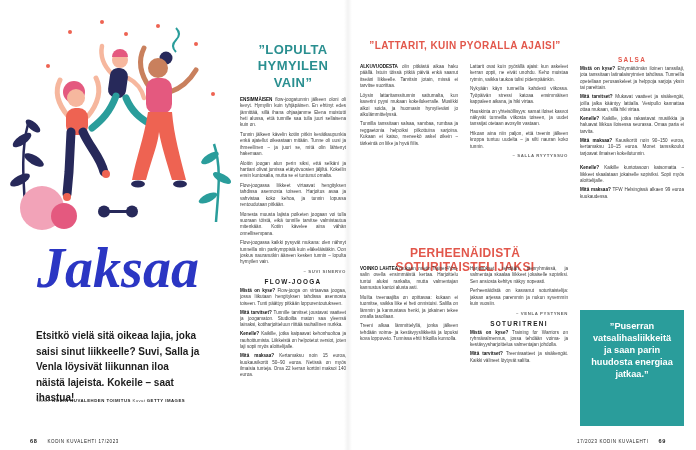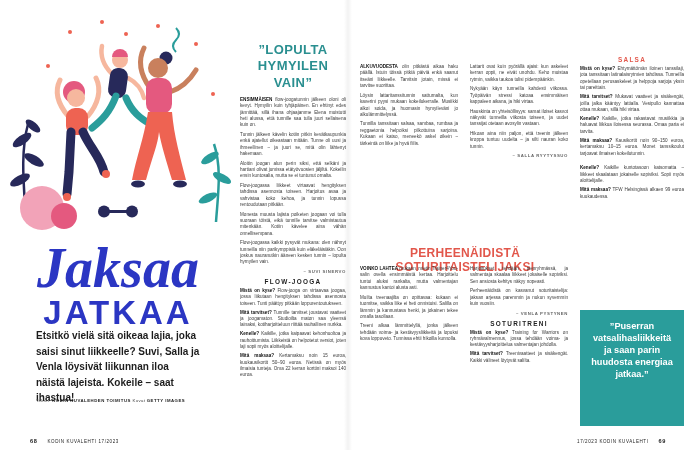--- a/index.html
+++ b/index.html
@@ -171,6 +171,7 @@
     <div class="qa"><b>Mitä maksaa?</b> <span>Kertamaksu noin 15 euroa, kuukausikortit 50–90 euroa. Netissä on myös ilmaisia tunteja. Oma 22 kerran korttini maksoi 140 euroa.</span></div>
   </div>
 
+  <div class="abs h-coral" style="left:358px; top:40px; width:214px;">”LATTARIT, KUIN PYÖRÄLLÄ AJAISI”</div>
 
   <div class="abs body" style="left:360px; top:64px; width:98px; height:178px;">
     <p><b class="lead">ALKUVUODESTA</b><span> olin pitkästä aikaa haku päällä. Istuin töissä pitkiä päiviä enkä saanut itseäni liikkeelle. Tarvitsin jotain, missä ei tarvitse suorittaa.</span></p>

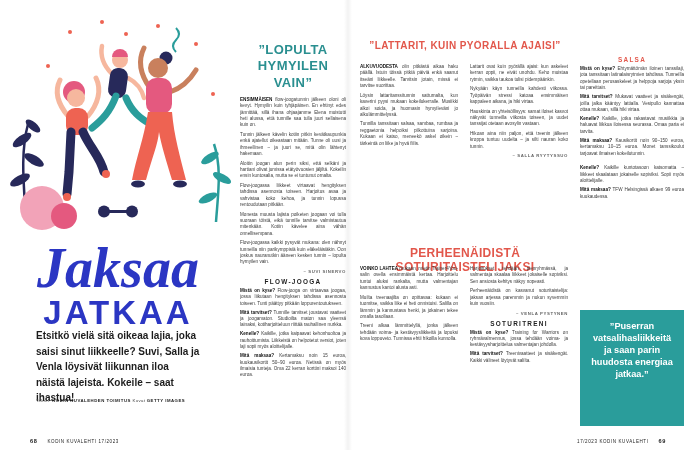--- a/index.html
+++ b/index.html
@@ -141,7 +141,6 @@
 
   <div class="abs" id="headline">
     <div class="headline-script">Jaksaa</div>
-    <div class="headline-caps">JATKAA</div>
   </div>
 
   <div class="abs" id="intro">Etsitkö vielä sitä oikeaa lajia, joka saisi sinut liikkeelle? Suvi, Salla ja Venla löysivät liikunnan iloa näistä lajeista. Kokeile – saat ihastua!</div>

